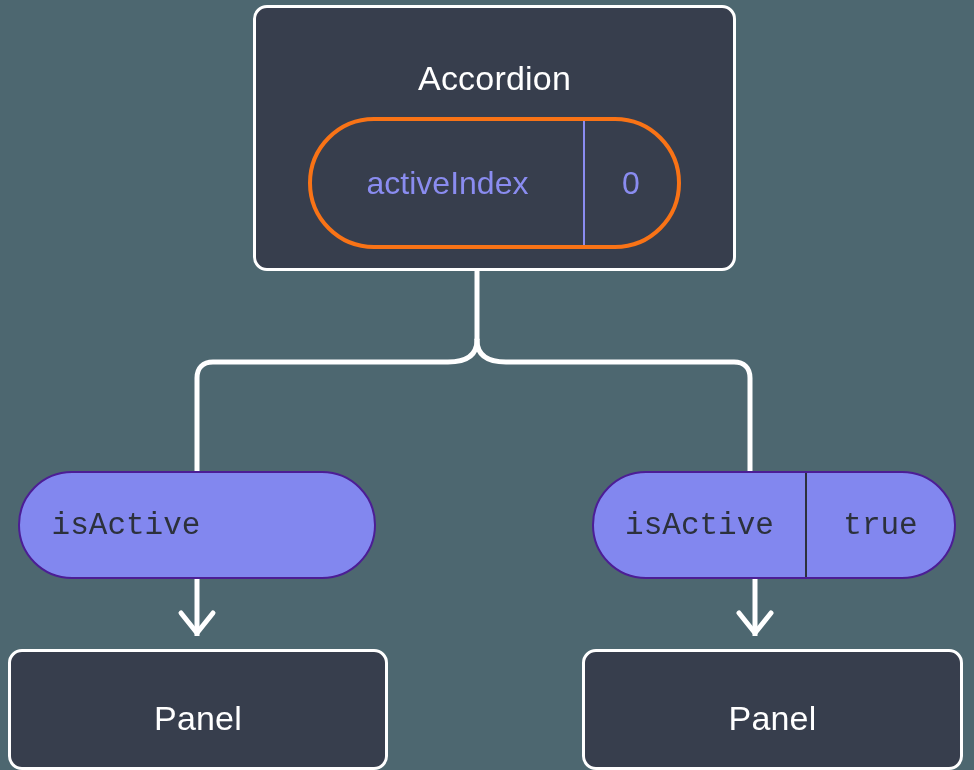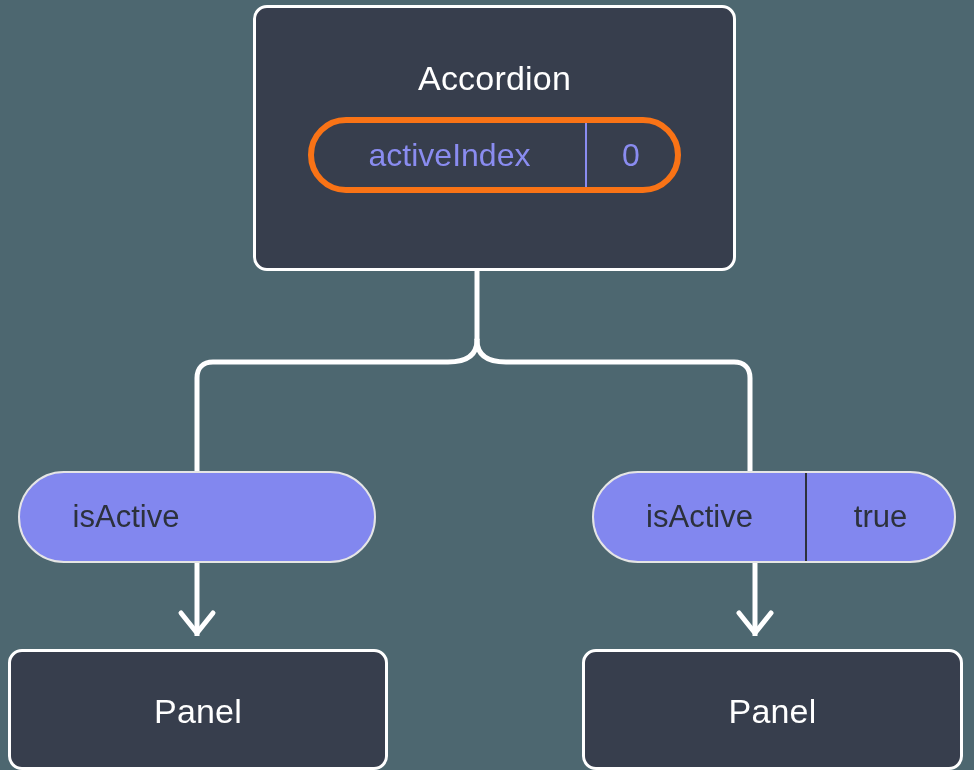--- a/index.html
+++ b/index.html
@@ -100,8 +100,8 @@
     left: 308px;
     top: 117px;
     width: 373px;
-    height: 76px;
-    border: 6px solid #f97316;
+    height: 132px;
+    border: 4px solid #f97316;
     background: transparent;
   }
   #accordion-state-pill .pill-key {

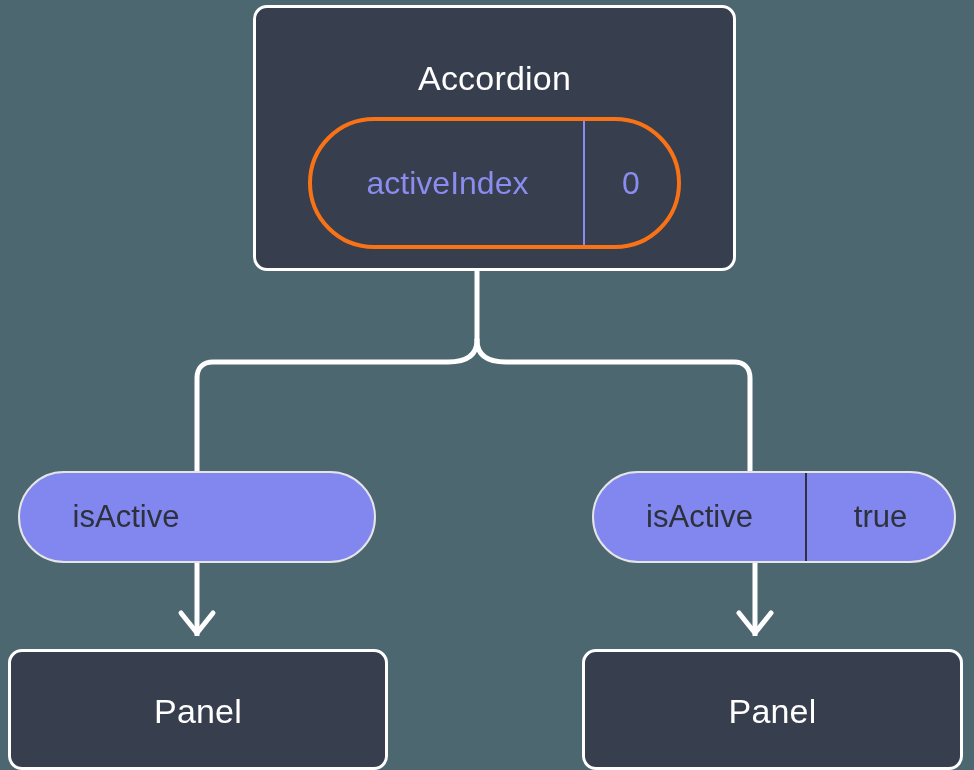--- a/index.html
+++ b/index.html
@@ -119,8 +119,9 @@
   
   .pill-filled {
     background: #8287ef;
-    border: 2px solid #e5e5e5;
-    height: 92px;
+    border: 2px solid #4c1d95;
+    height: 108px;
+    font-family: Liberation Mono, monospace;
   }
   .pill-filled .pill-key,
   .pill-filled .pill-val {

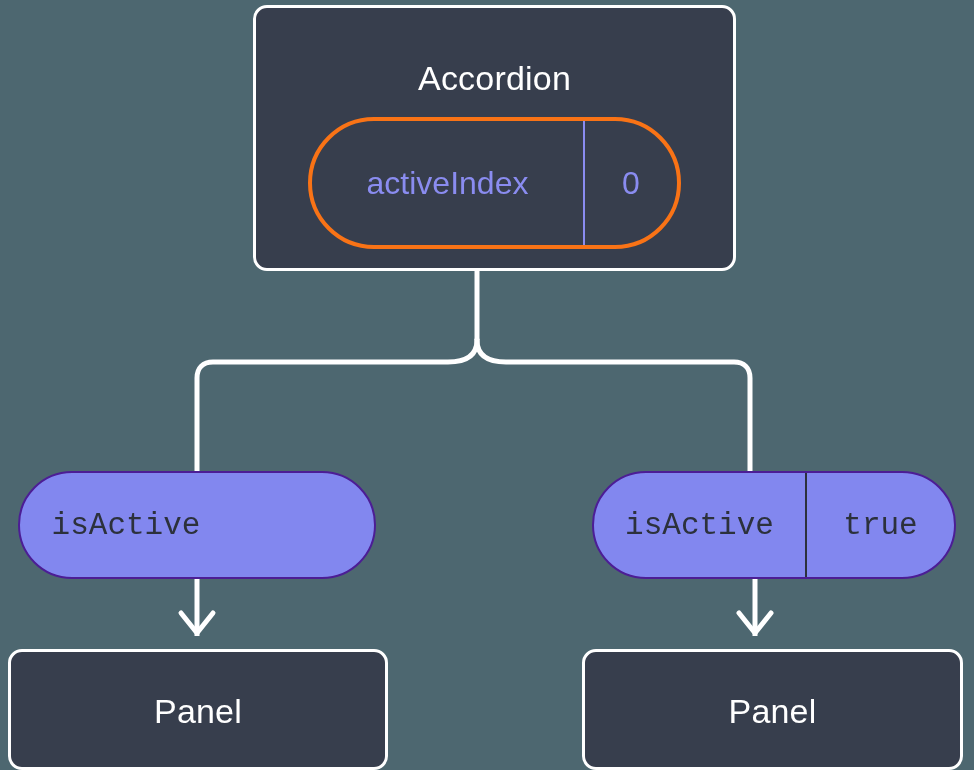--- a/index.html
+++ b/index.html
@@ -74,7 +74,7 @@
     white-space: nowrap;
   }
   #accordion-box .node-title { top: 51px; }
-  .panel-title { top: 40px; }
+  .panel-title { top: 47px; }
 
   
   .pill {

